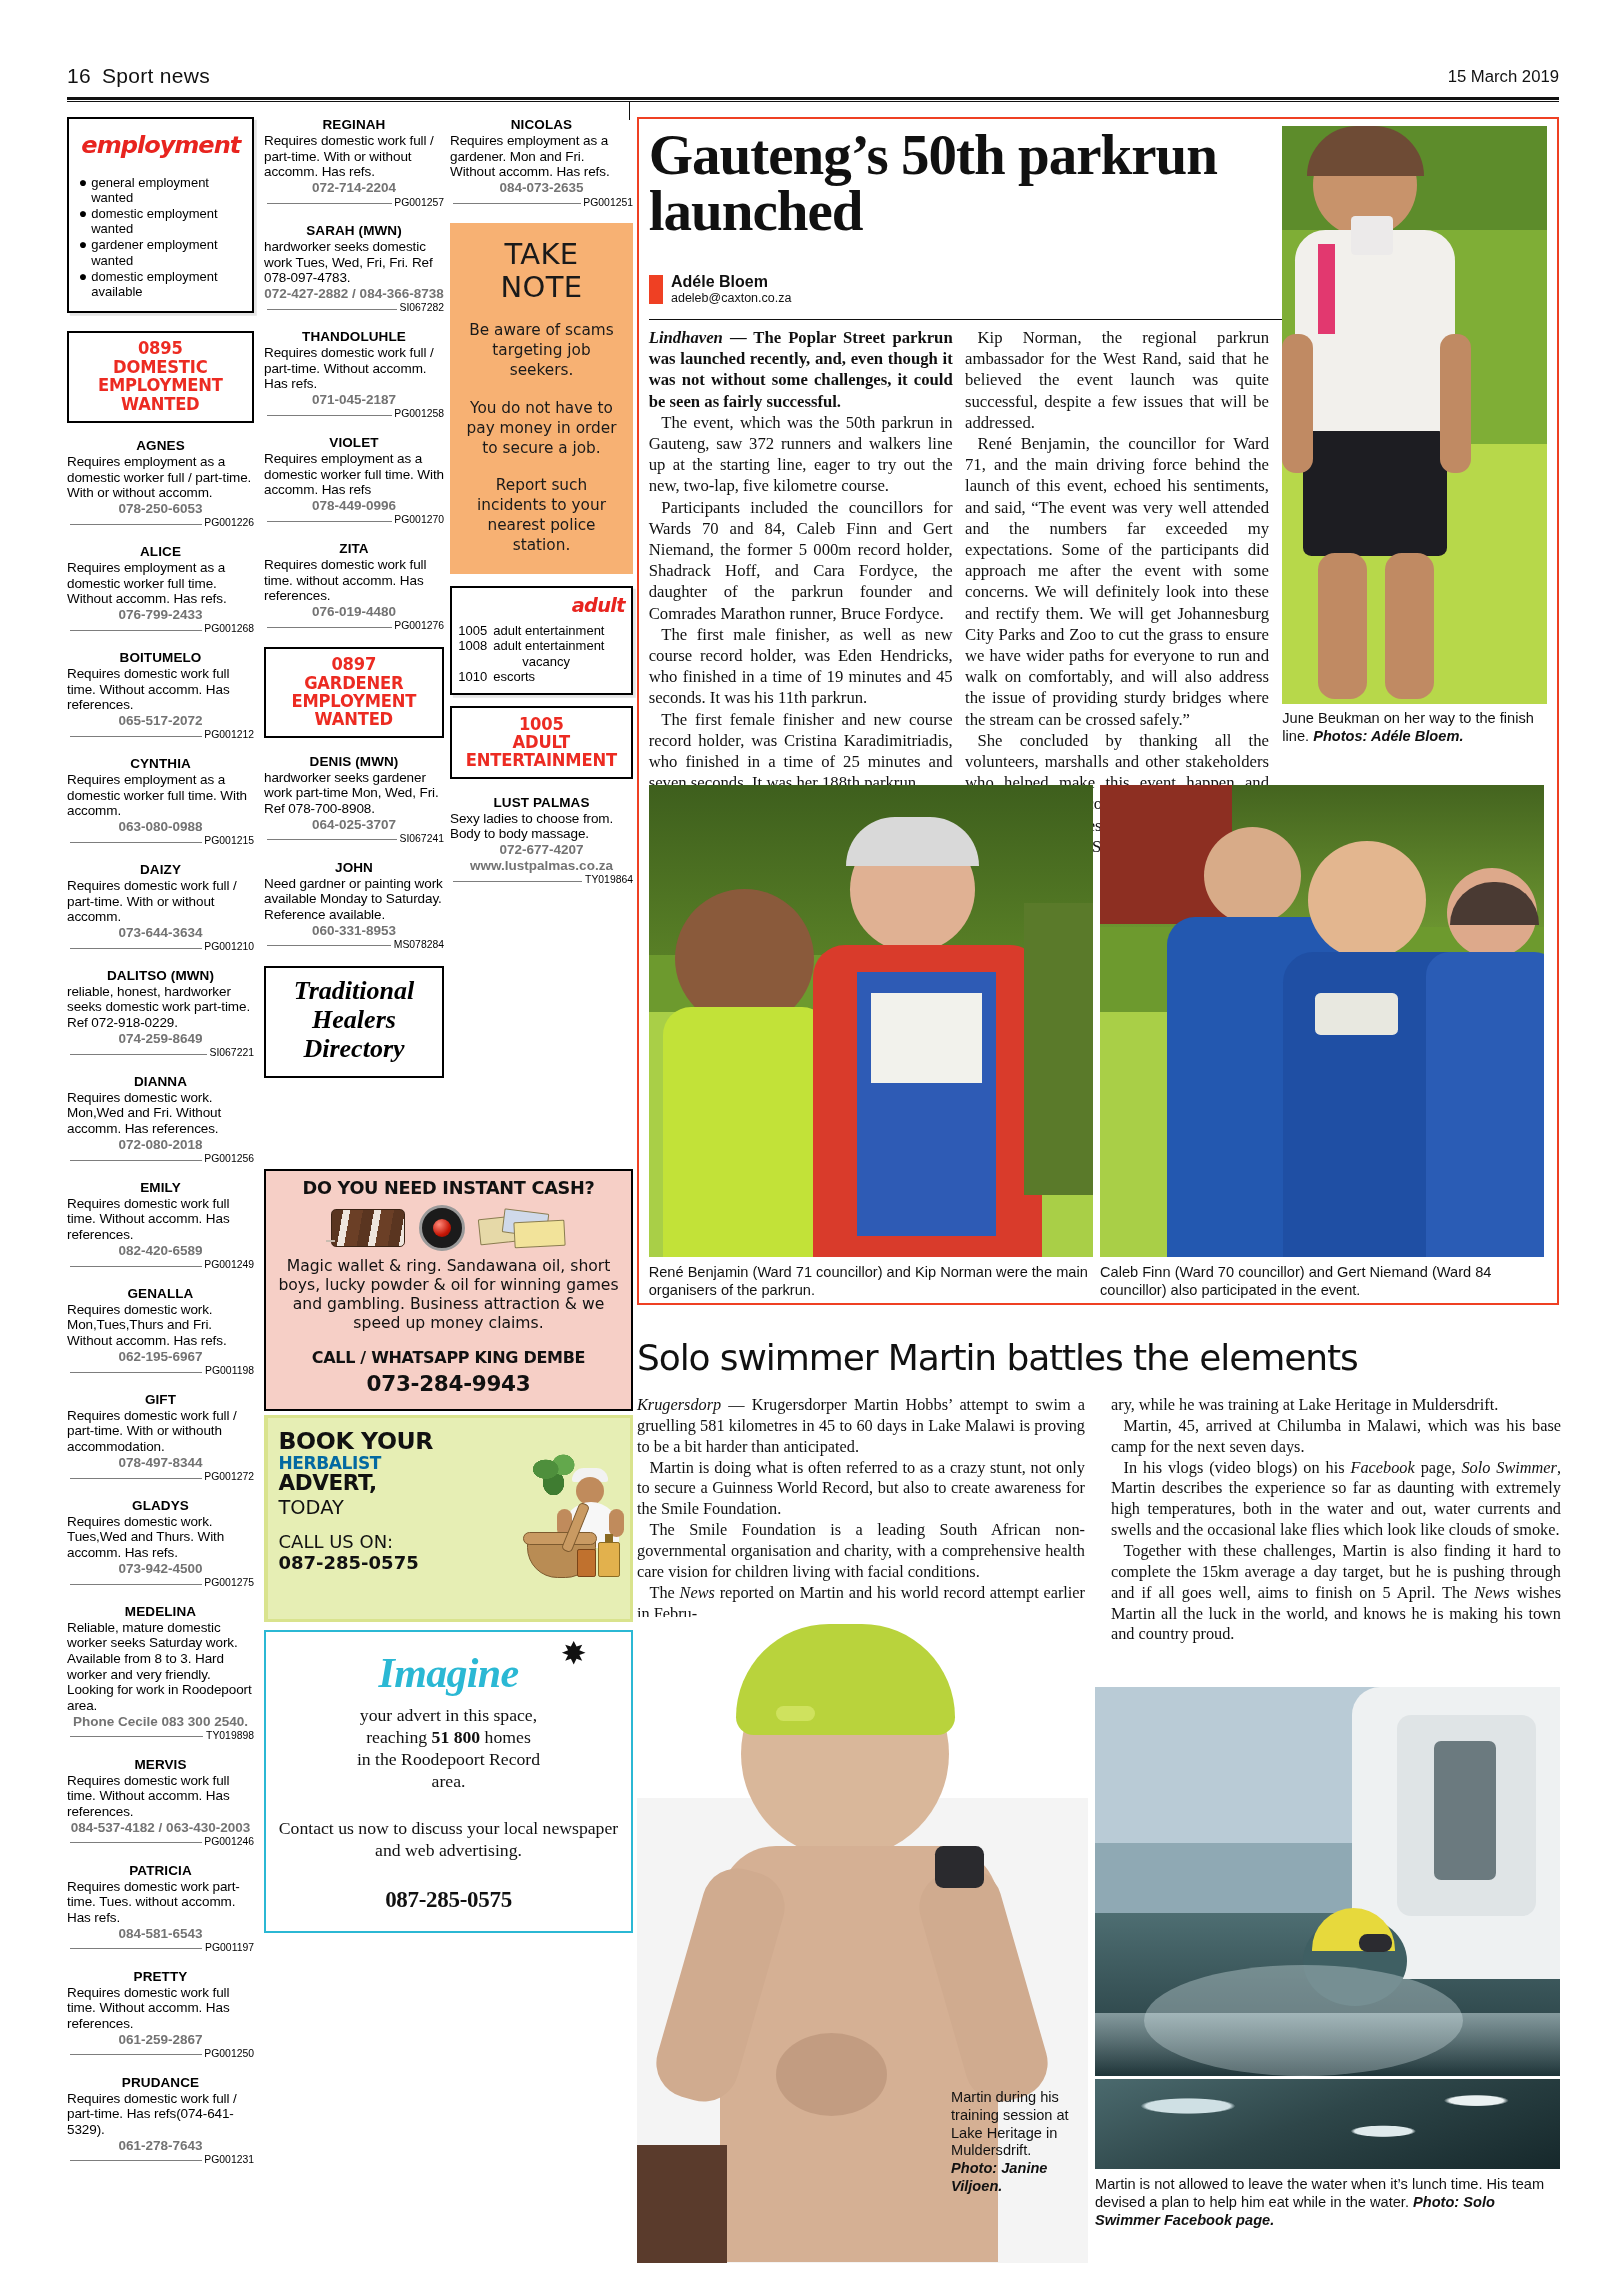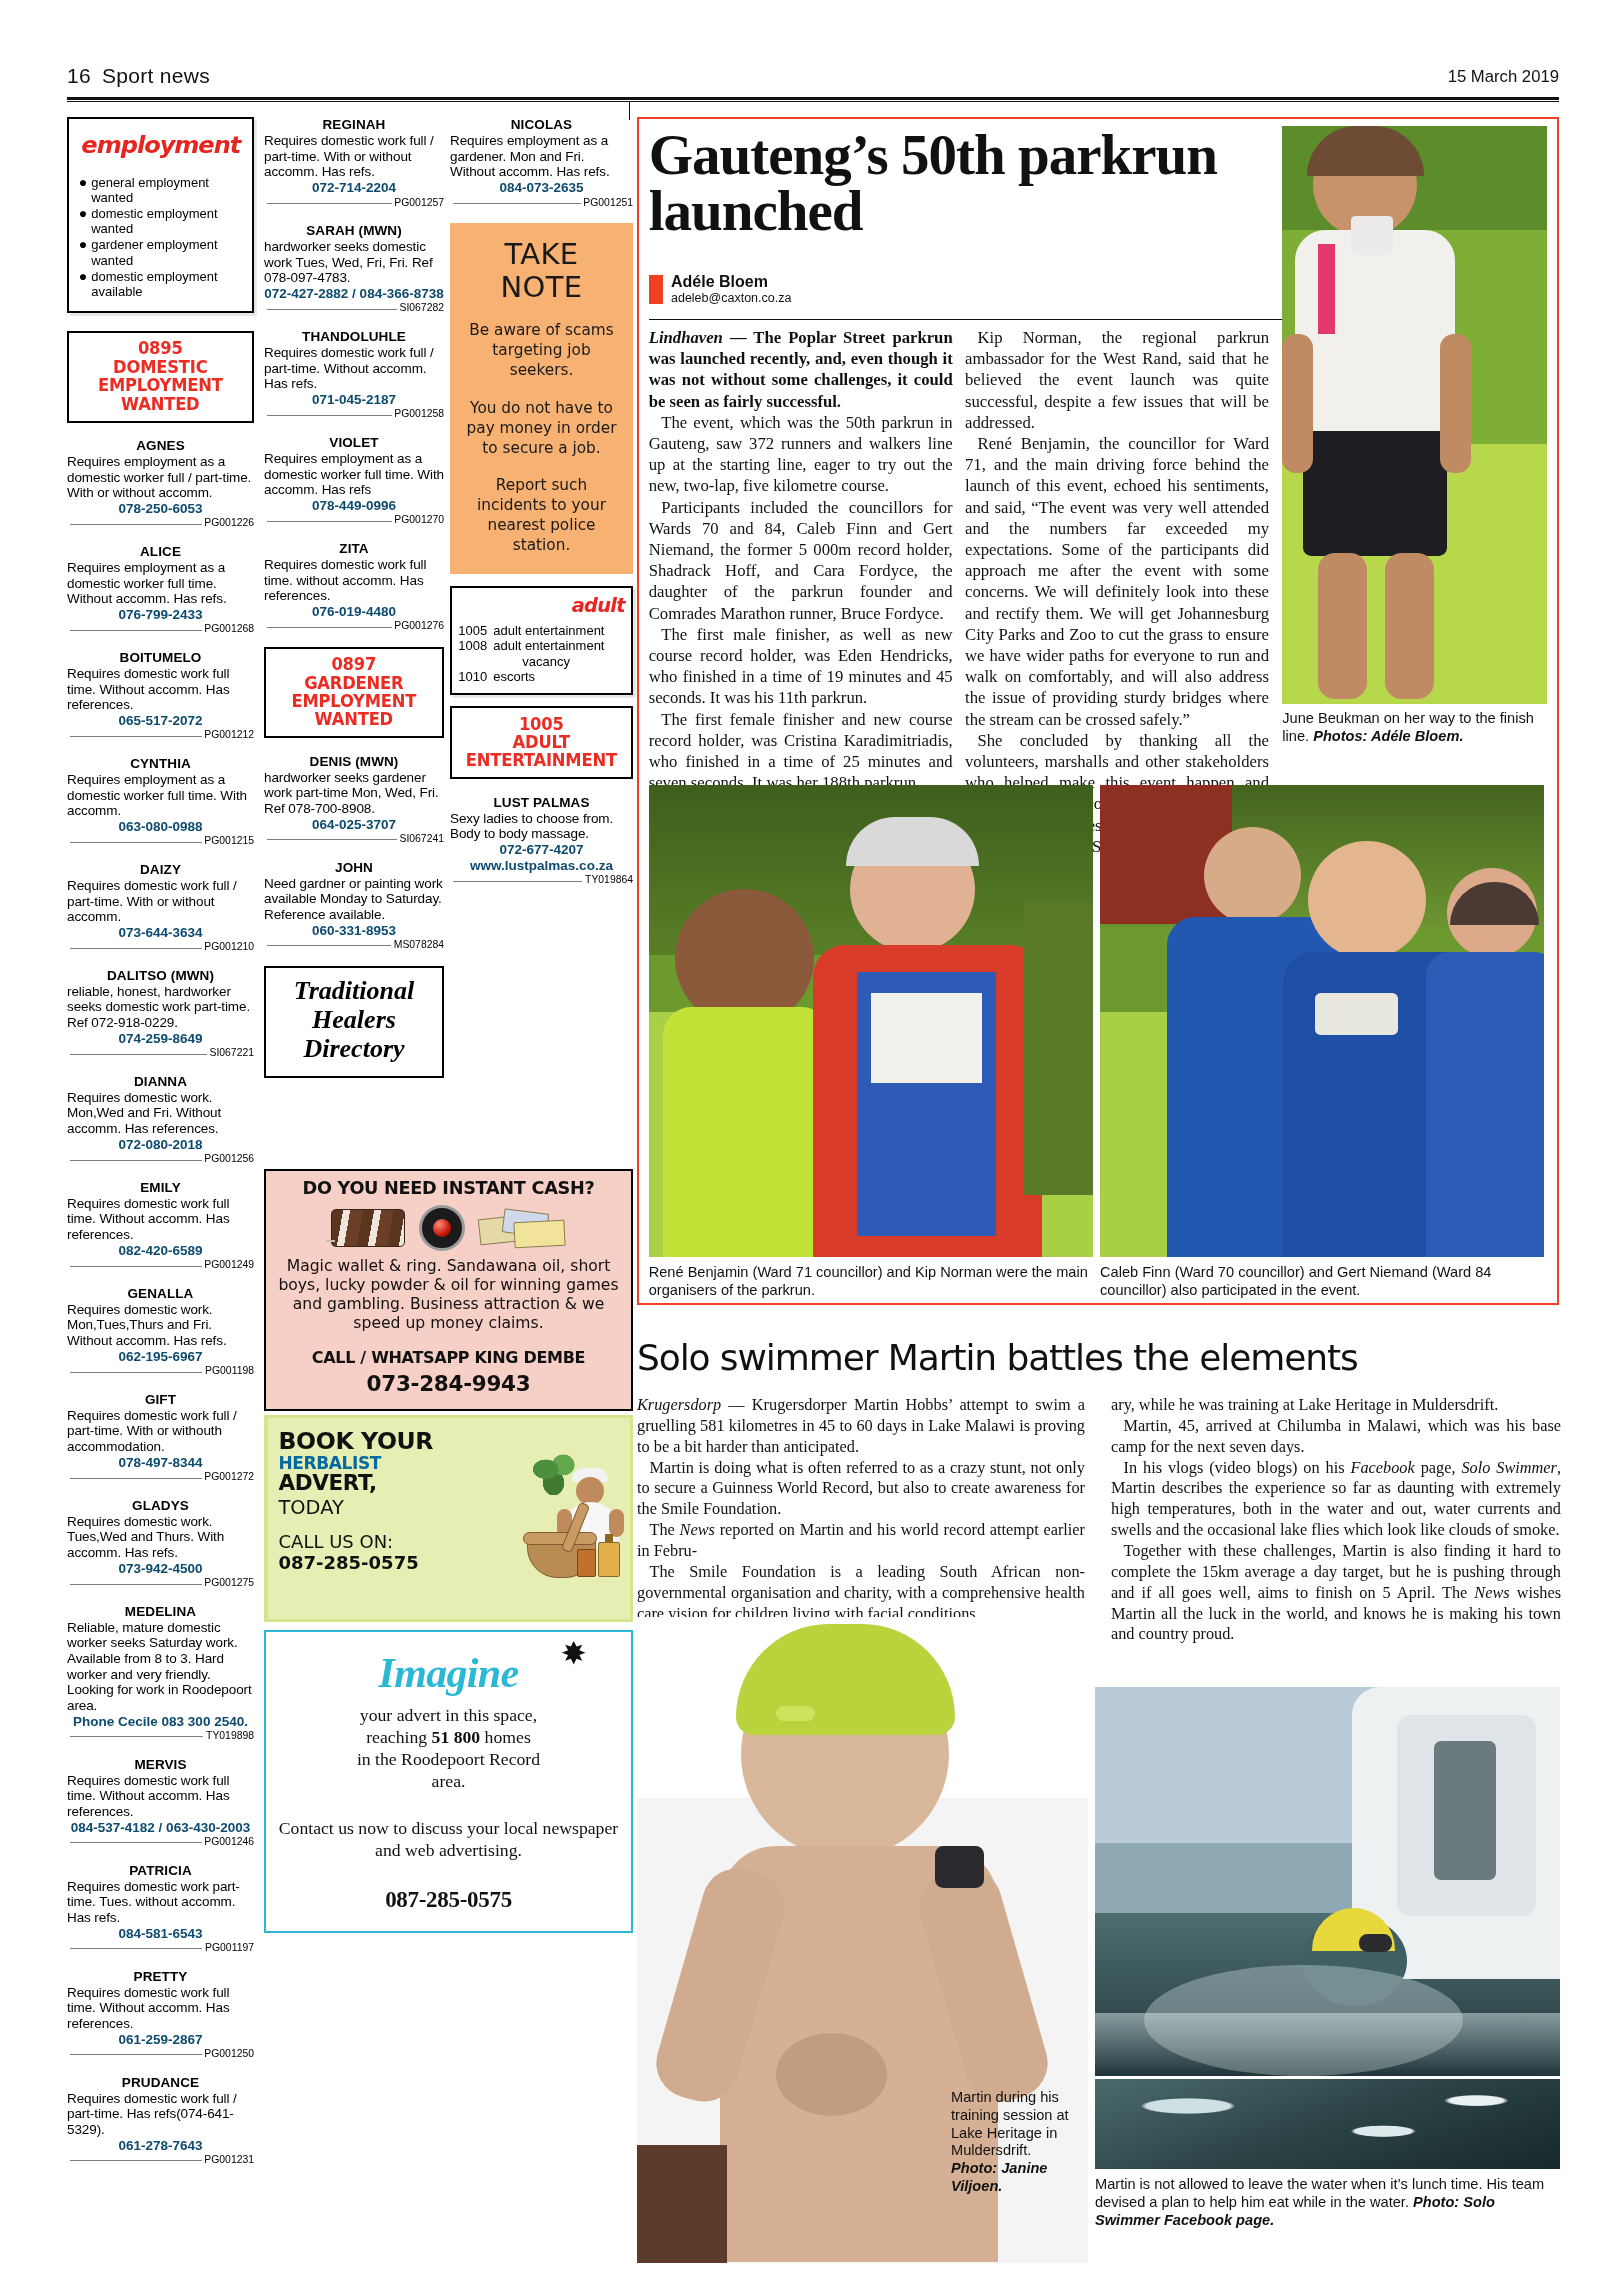--- a/index.html
+++ b/index.html
@@ -30,7 +30,7 @@
   .ad{margin-bottom:1.4px;}
   .ad .nm{font-size:13.5px;font-weight:bold;text-align:center;color:#000;line-height:1.18;letter-spacing:0.1px;}
   .ad .bd{font-size:13.5px;color:#000;line-height:1.16;letter-spacing:-0.1px;}
-  .ad .ph{font-size:13.5px;font-weight:bold;text-align:center;color:#0c4a6e;line-height:1.18;}
+  .ad .ph{font-size:13.5px;font-weight:bold;text-align:center;color:#737373;line-height:1.18;}
   .ad .ref{font-size:10.4px;text-align:right;color:#000;position:relative;line-height:1.2;margin-top:0.7px;}
   .ad .ref::before{content:"";position:absolute;left:2.8px;right:0;top:6.2px;height:0.7px;background:#7d7d7d;}
   .ad .ref span{background:#fff;position:relative;padding-left:2.8px;}

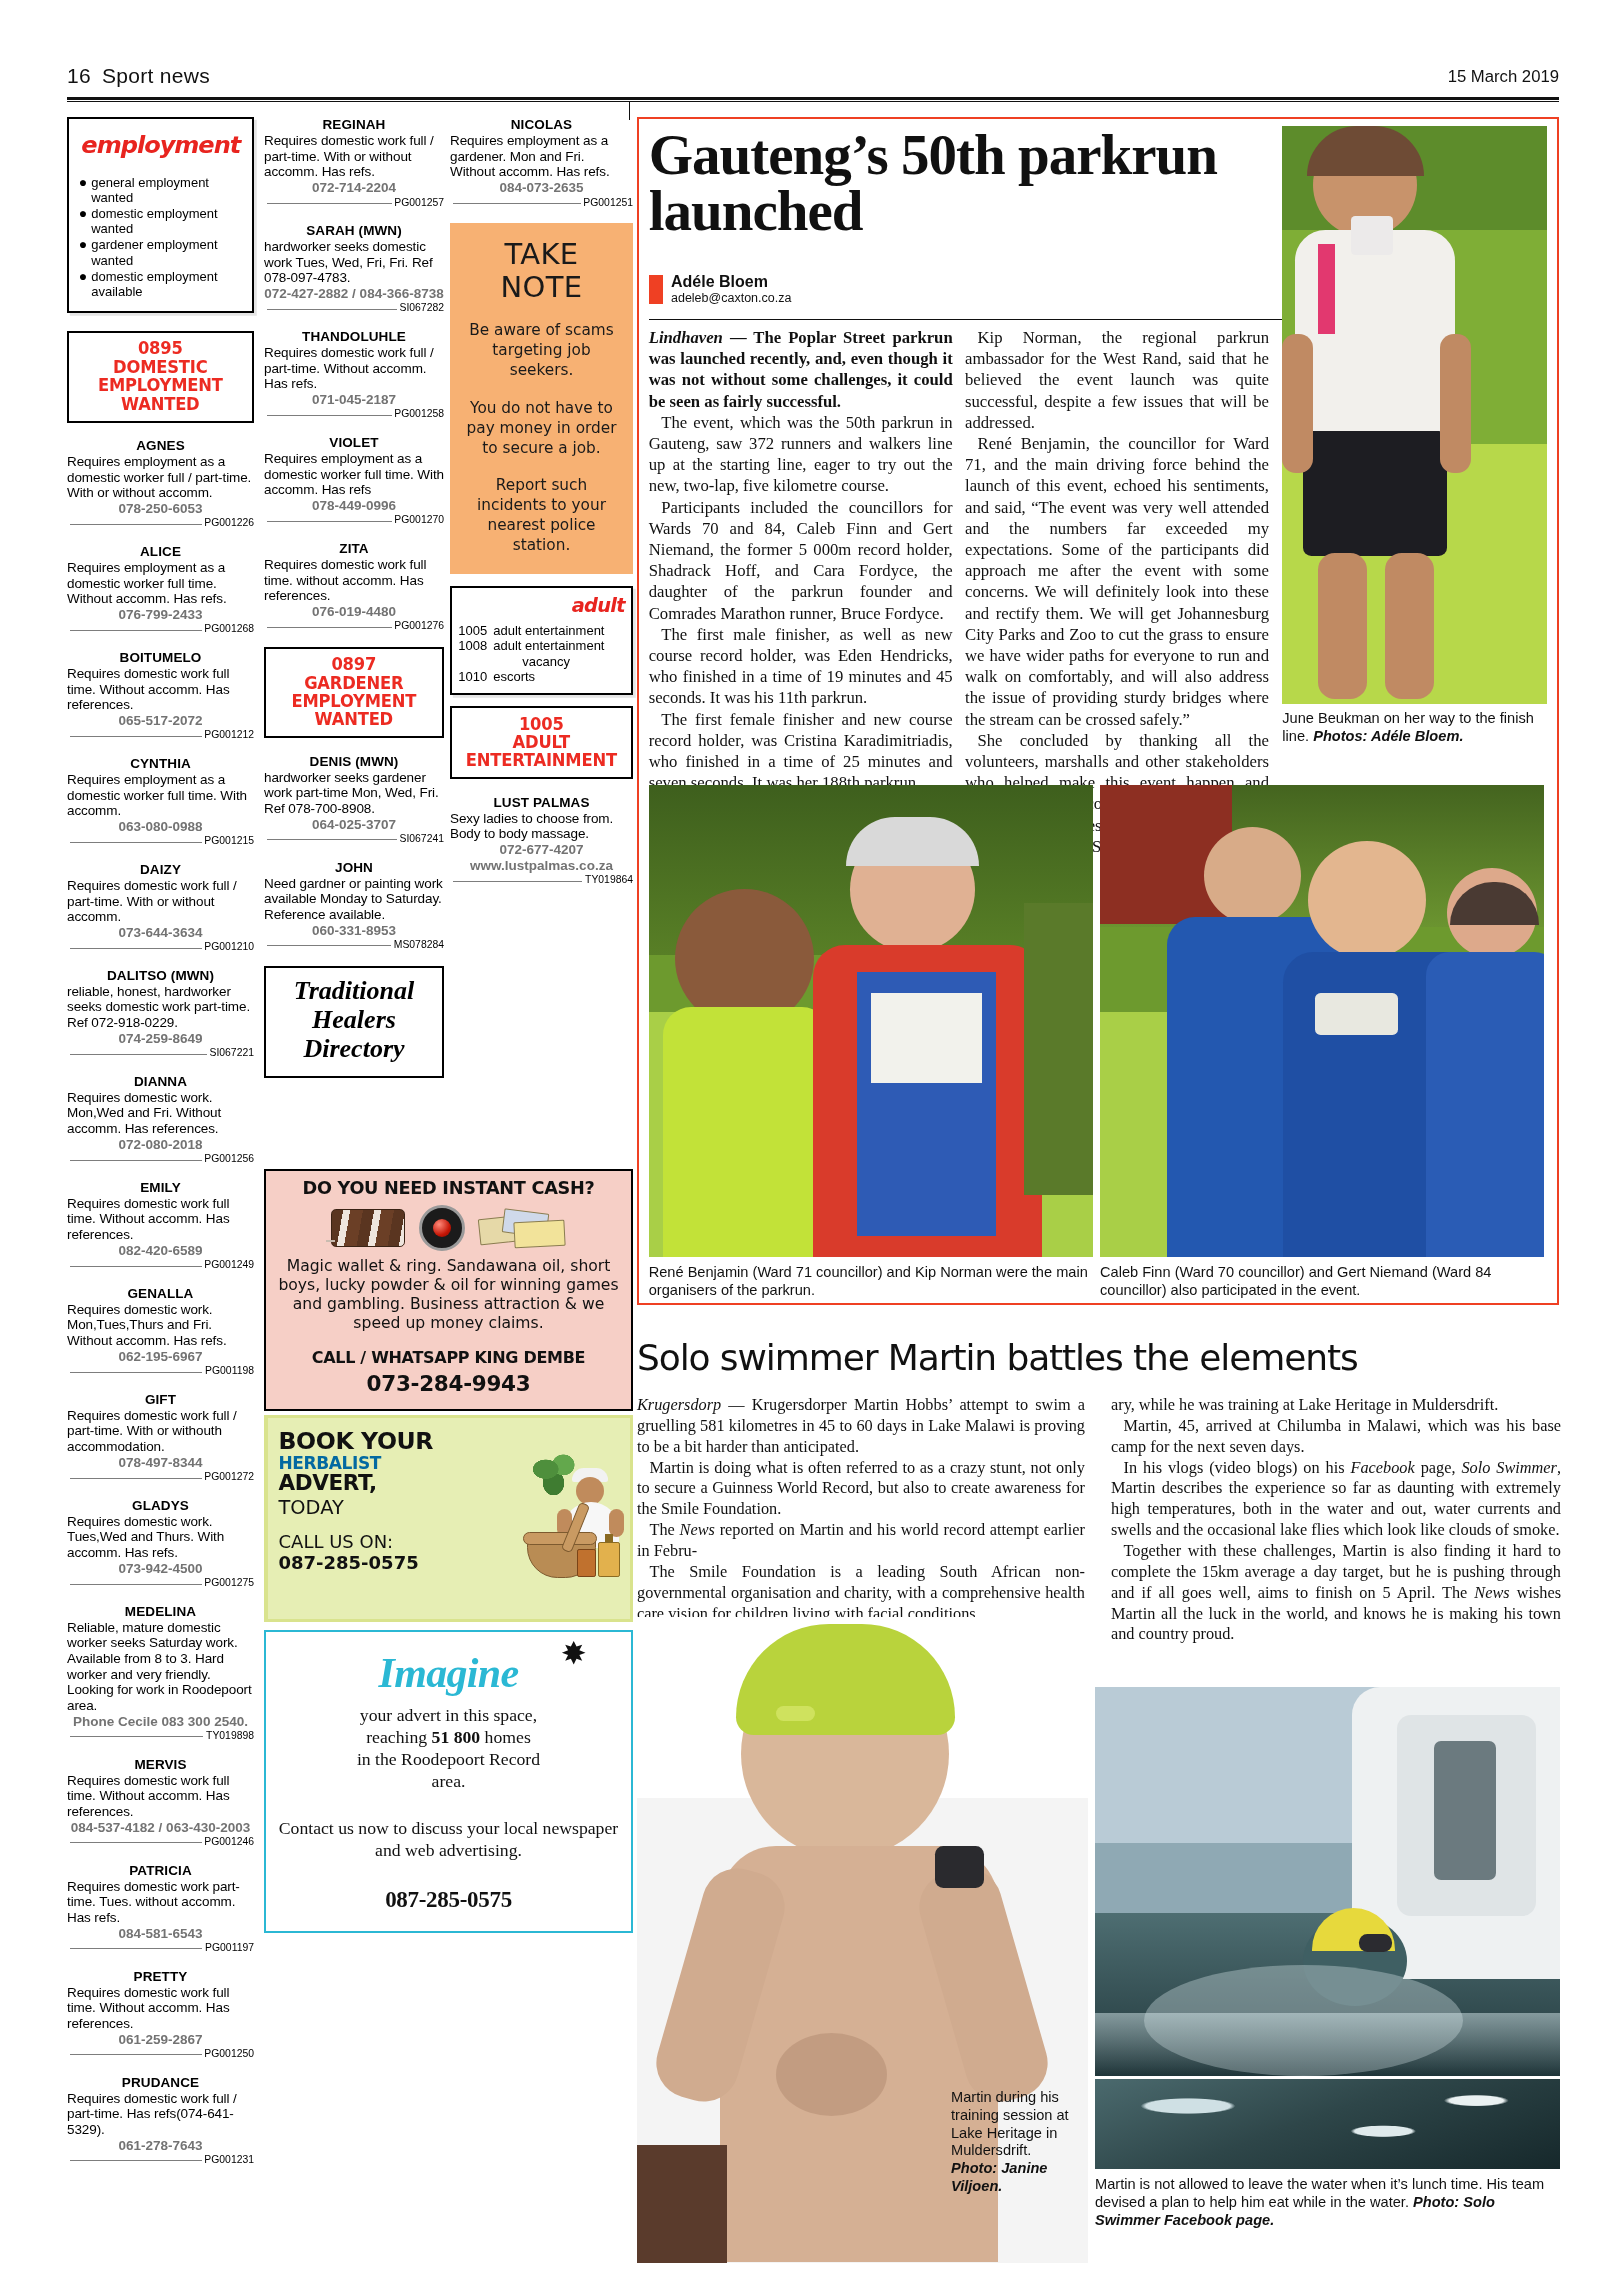--- a/index.html
+++ b/index.html
@@ -603,8 +603,8 @@
   <div class="swimcol sc1">
     <p class="lead"><i>Krugersdorp</i> — Krugersdorper Martin Hobbs’ attempt to swim a gruelling 581 kilometres in 45 to 60 days in Lake Malawi is proving to be a bit harder than anticipated.</p>
     <p>Martin is doing what is often referred to as a crazy stunt, not only to secure a Guinness World Record, but also to create awareness for the Smile Foundation.</p>
+    <p>The Smile Foundation is a leading South African non-governmental organisation and charity, with a comprehensive health care vision for children living with facial conditions.</p>
     <p>The <i>News</i> reported on Martin and his world record attempt earlier in Febru-</p>
-    <p>The Smile Foundation is a leading South African non-governmental organisation and charity, with a comprehensive health care vision for children living with facial conditions.</p>
   </div>
 
   <div class="swimcol sc2">

